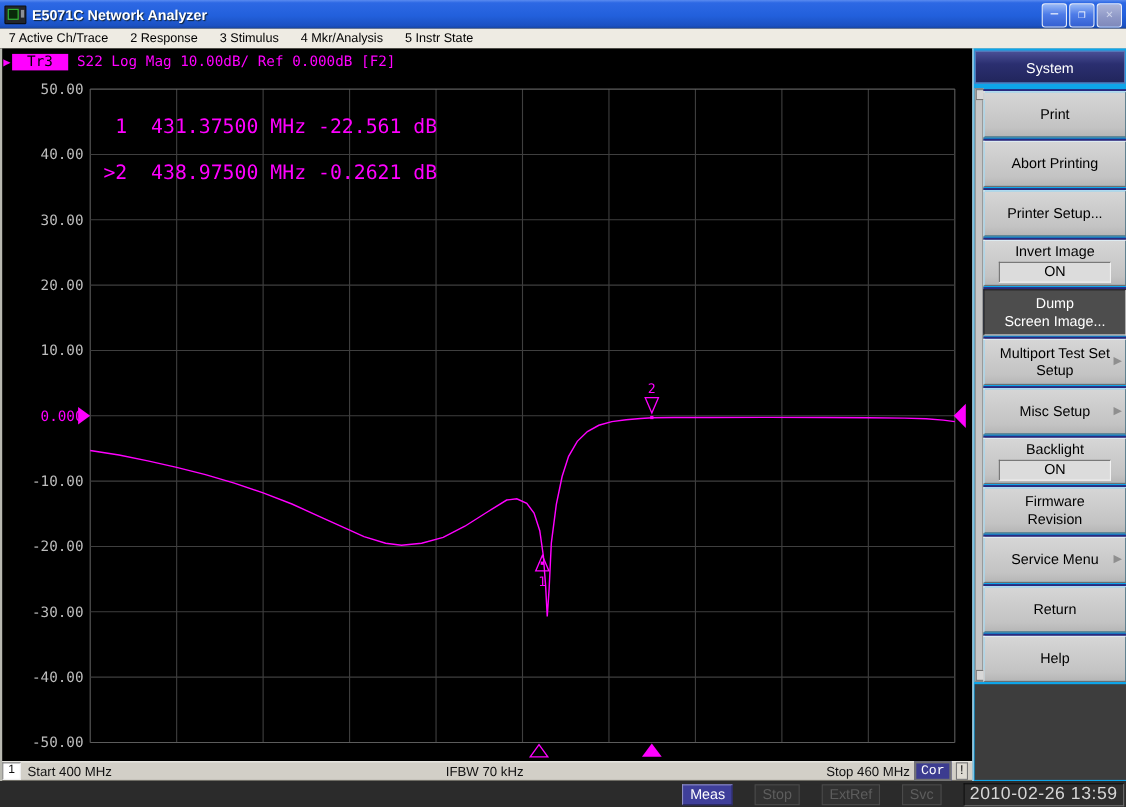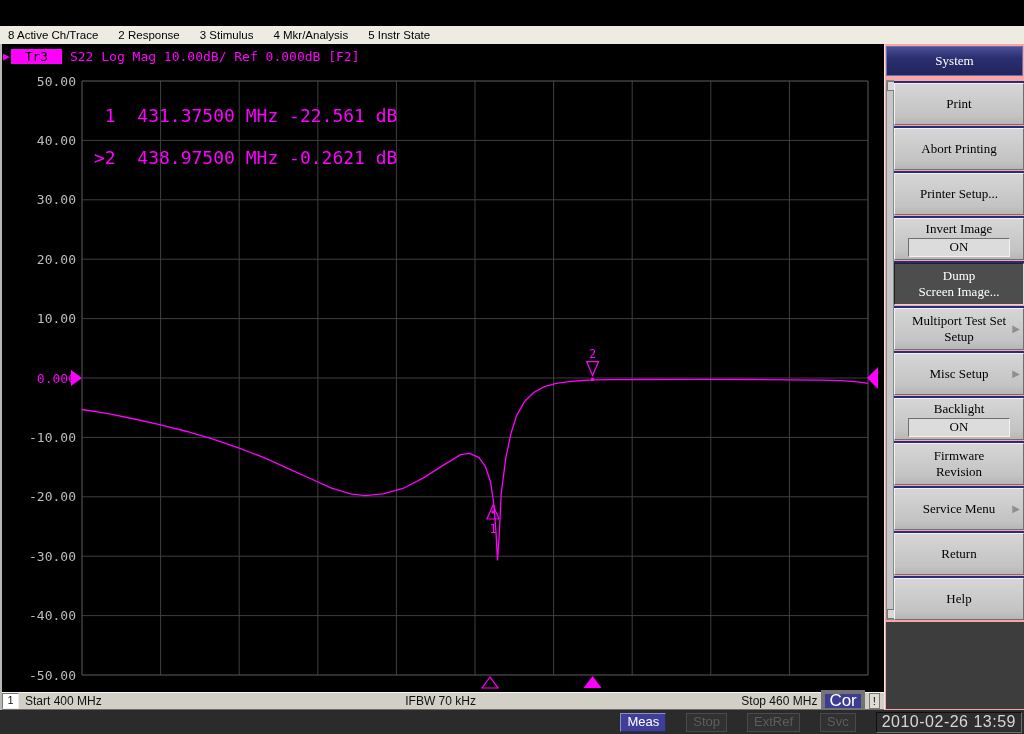--- a/index.html
+++ b/index.html
@@ -91,6 +91,15 @@
 
 <div id="app">
 
+  <div class="titlebar">
+    <div class="app-icon"></div>
+    <span class="title-text">E5071C Network Analyzer</span>
+    <div class="winbtns">
+      <div class="winbtn">─</div>
+      <div class="winbtn">❐</div>
+      <div class="winbtn disabled">✕</div>
+    </div>
+  </div>
 
   <div class="menubar">
     <span class="menu-item">8 Active Ch/Trace</span>

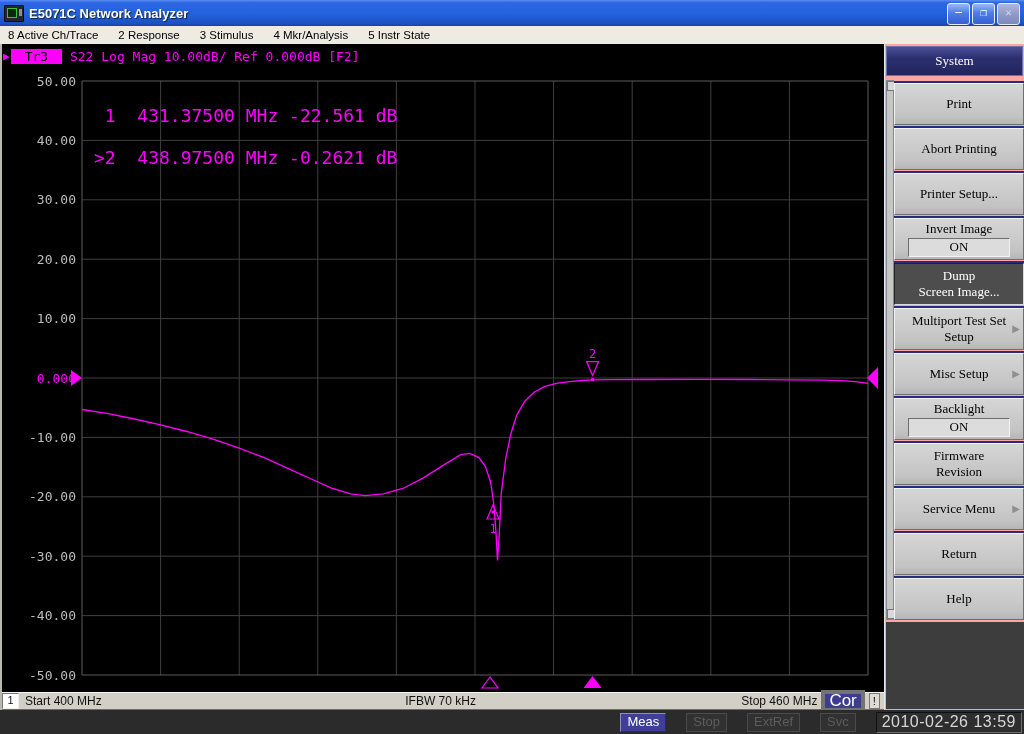--- a/index.html
+++ b/index.html
@@ -102,7 +102,7 @@
   </div>
 
   <div class="menubar">
-    <span class="menu-item">8 Active Ch/Trace</span>
+    <span class="menu-item">7 Active Ch/Trace</span>
     <span class="menu-item">2 Response</span>
     <span class="menu-item">3 Stimulus</span>
     <span class="menu-item">4 Mkr/Analysis</span>

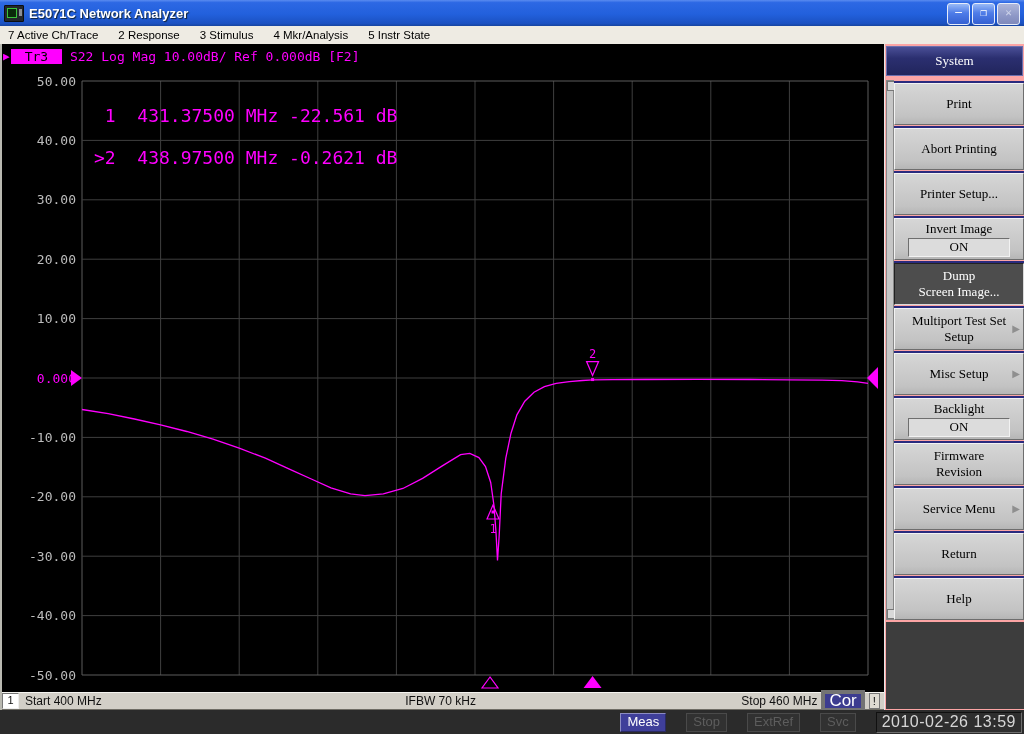--- a/index.html
+++ b/index.html
@@ -62,8 +62,8 @@
     border:1px solid;border-color:#101010 #6e6e6e #6e6e6e #101010;letter-spacing:0.5px;}
 
   
-  .sidebar{position:absolute;left:884px;top:44px;width:140px;height:666px;background:#fca5a5;
-    border-left:1px solid #e8e8e8;box-sizing:border-box;font-family:Liberation Serif, serif;}
+  .sidebar{position:absolute;left:884px;top:44px;width:140px;height:666px;background:#0ea5e9;
+    border-left:1px solid #e8e8e8;box-sizing:border-box;}
   .sk-title{position:absolute;left:1px;top:2px;width:137px;height:30px;color:#fff;font-size:13px;
     display:flex;align-items:center;justify-content:center;
     background:linear-gradient(180deg,#4a4f96 0%,#2b2f70 40%,#21255c 100%);

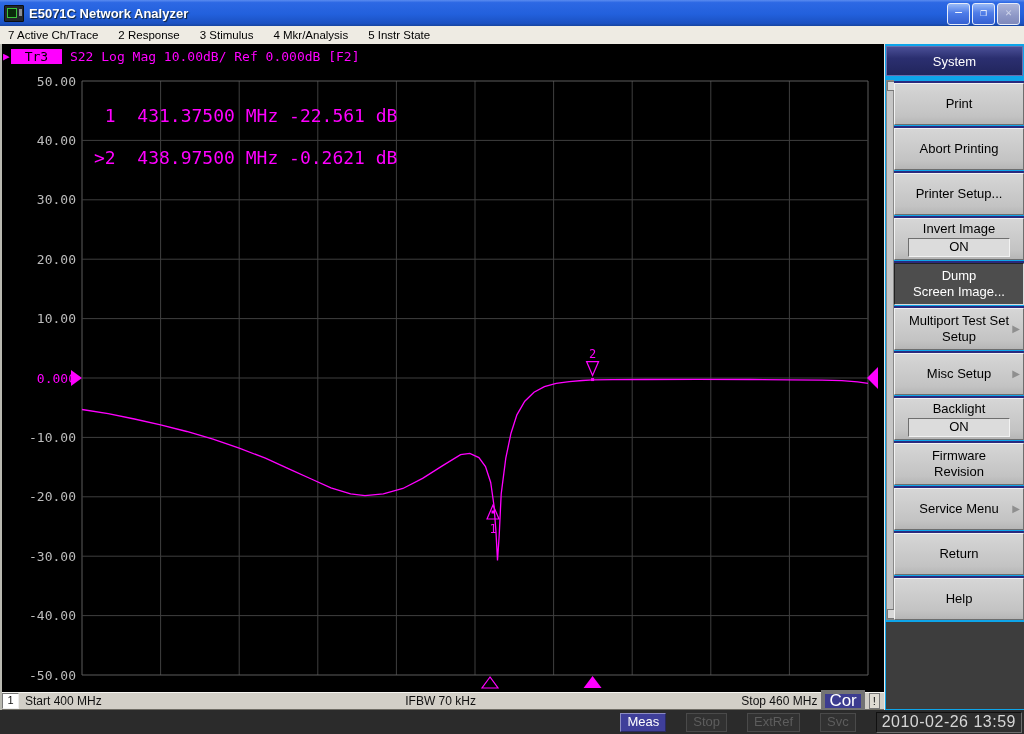--- a/index.html
+++ b/index.html
@@ -48,7 +48,7 @@
   .chan-ifbw{position:absolute;left:50%;transform:translateX(-52%);}
   .chan-right{position:absolute;right:4px;display:flex;align-items:center;gap:4px;}
   .cor-badge{background:#3c3c90;color:#fff;padding:0 4px;height:14px;line-height:14px;
-    border:4px solid #737373;font-size:17px;}
+    border:2px solid #737373;font-size:12px;font-family:Liberation Mono, monospace;}
   .warn-badge{background:#dedbd3;color:#111;padding:0 3px;height:14px;line-height:14px;
     border:1px solid #777;font-size:11.5px;}
 

